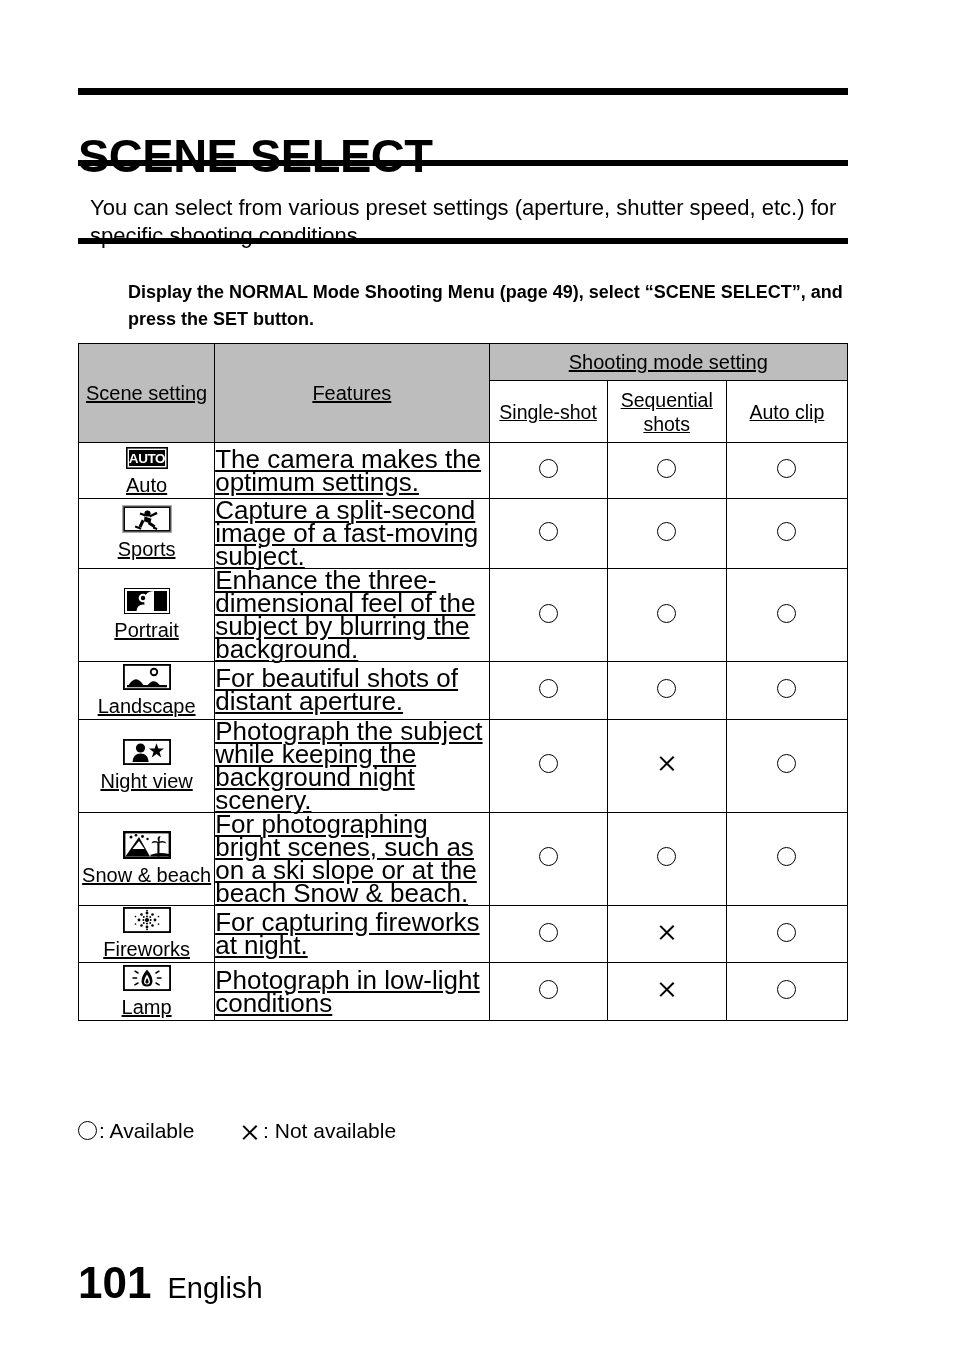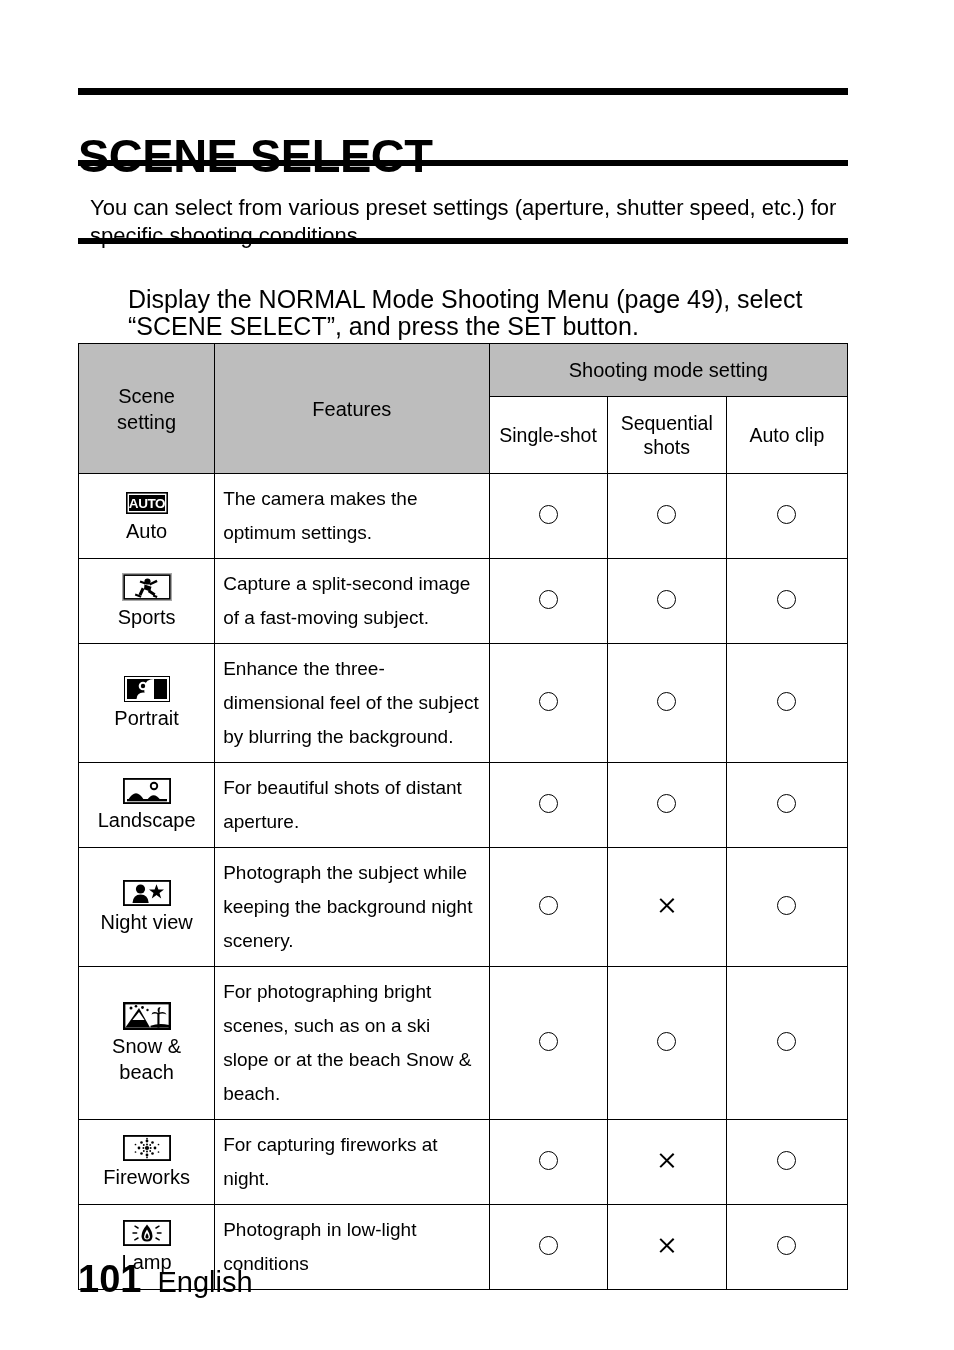--- a/index.html
+++ b/index.html
@@ -59,8 +59,8 @@
     left: 128px;
     top: 261px;
     width: 720px;
-    font-size: 25px;
-    font-weight: normal;
+    font-size: 18px;
+    font-weight: bold;
     line-height: 27px;
   }
 

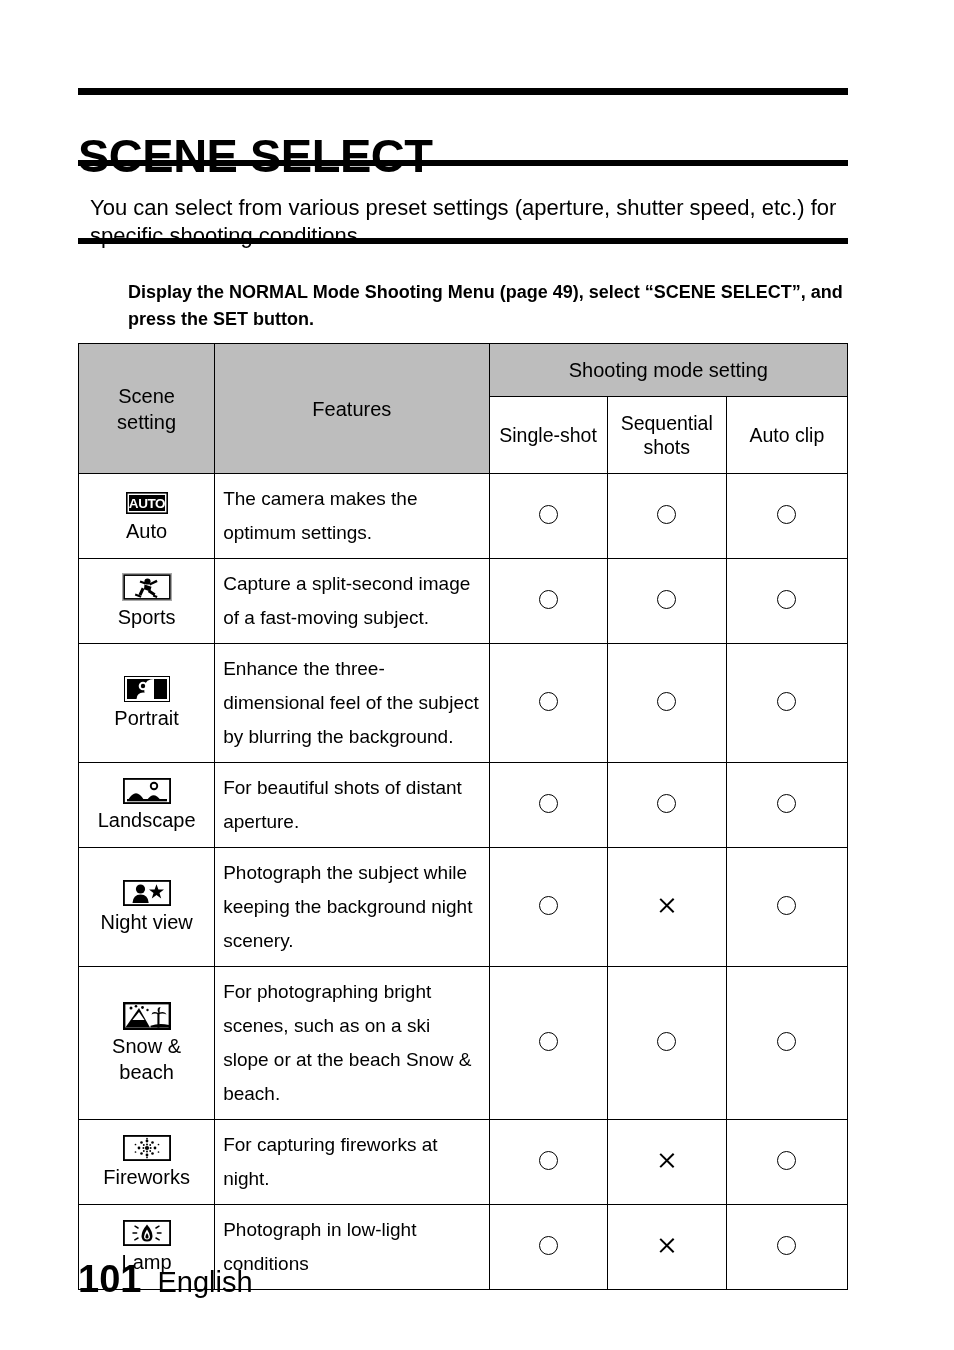--- a/index.html
+++ b/index.html
@@ -75,9 +75,10 @@
   }
   .scene-table td, .scene-table th {
     border: 1.6px solid #000;
-    padding: 8px;
+    padding: 0;
     font-weight: normal;
     vertical-align: middle;
+    text-decoration: underline;
   }
   .hdr {
     background: #bdbdbd;

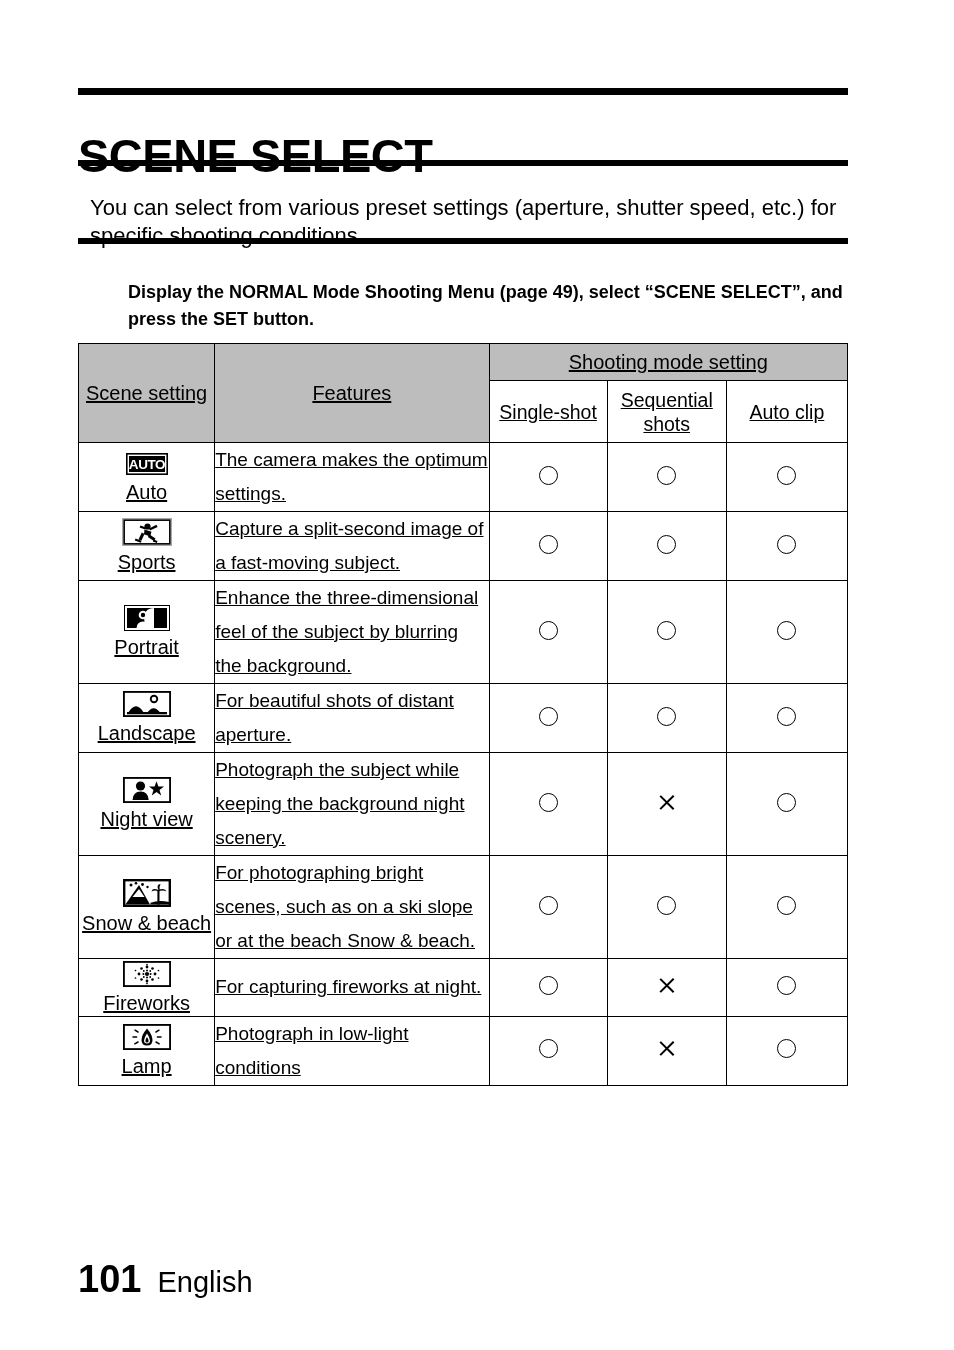--- a/index.html
+++ b/index.html
@@ -108,8 +108,8 @@
   .scene-label { display: block; margin-top: 3px; }
 
   .feature-cell {
-    font-size: 19px;
-    line-height: 34px;
+    font-size: 26px;
+    line-height: 23px;
     padding: 6px 8px 7px 11px;
     vertical-align: top;
   }

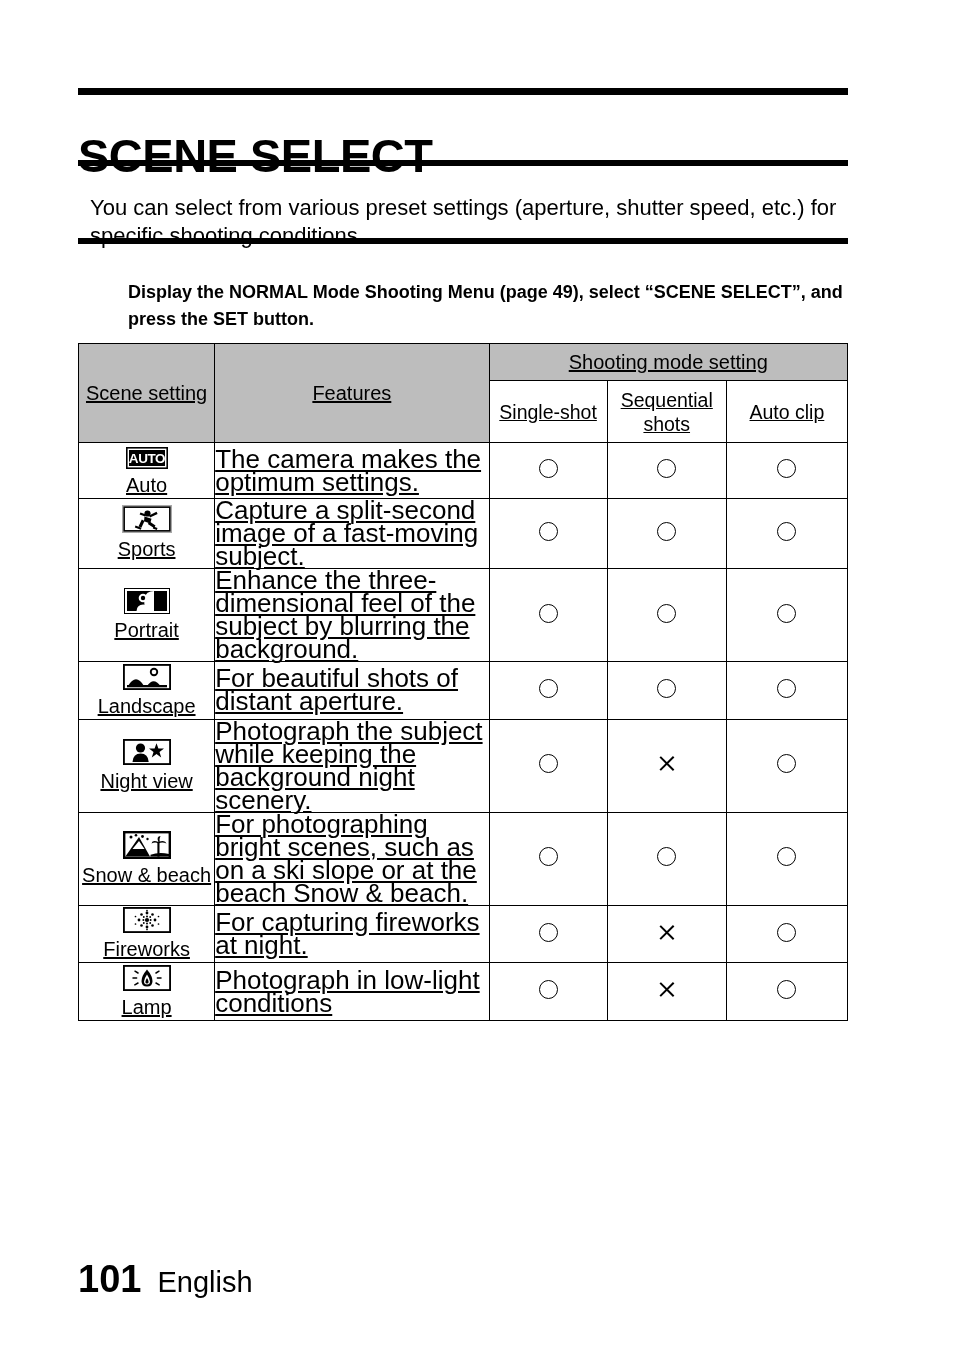--- a/index.html
+++ b/index.html
@@ -418,6 +418,11 @@
     </tbody>
   </table>
 
+  <div class="legend">
+    <span class="lg-item"><span class="mark-circle"></span><span>: Available</span></span>
+    <span class="gap"></span>
+    <span class="lg-item"><span class="mark-x"></span><span>: Not available</span></span>
+  </div>
 
   <div class="footer">
     <span class="pg-num">101</span><span class="pg-lang">English</span>

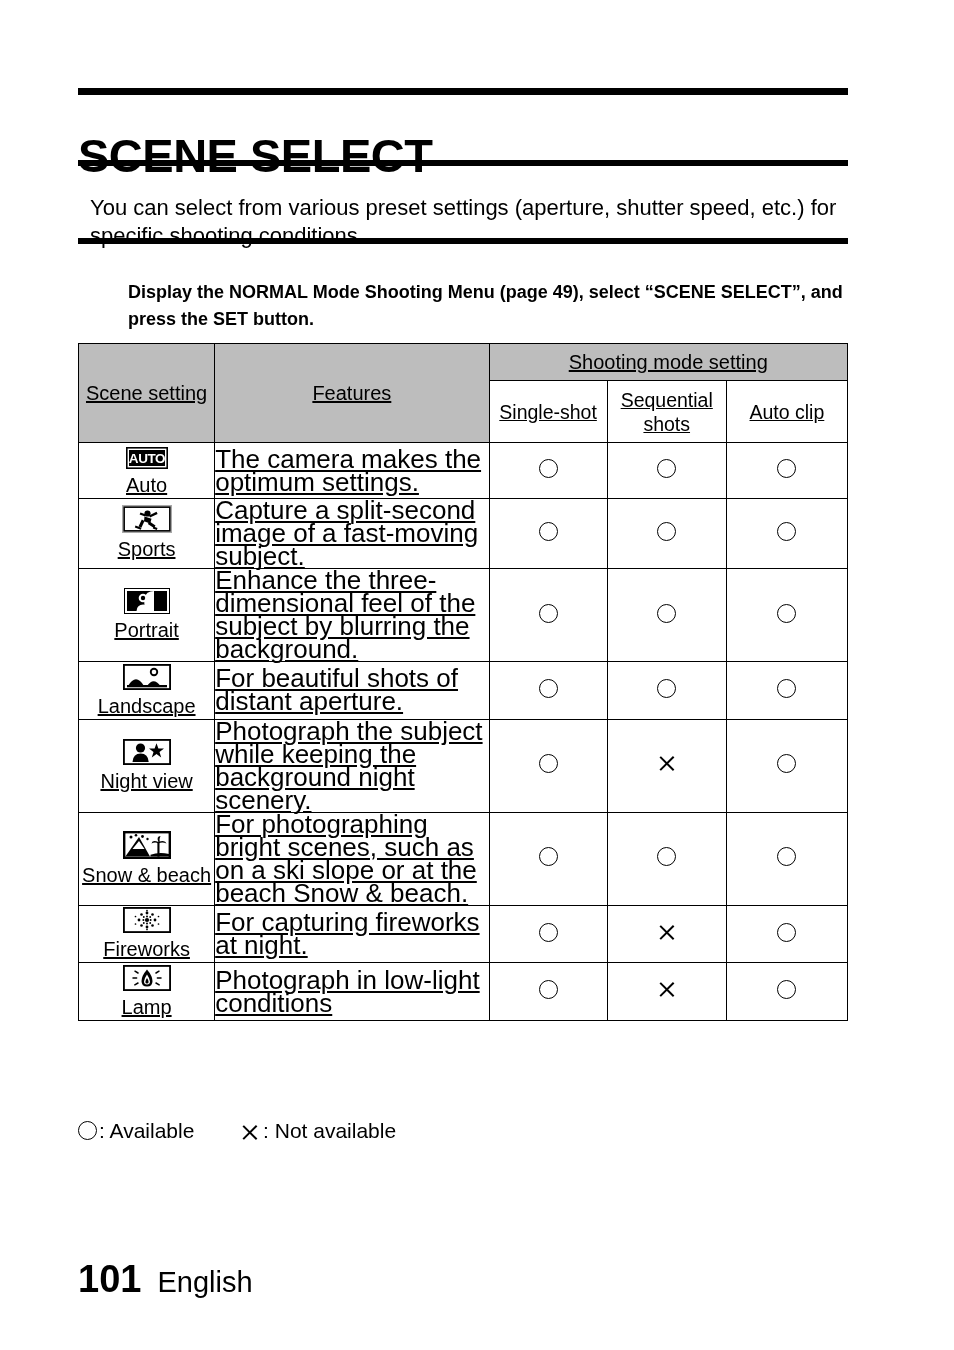--- a/index.html
+++ b/index.html
@@ -175,7 +175,7 @@
     white-space: nowrap;
   }
   .footer .pg-num {
-    font-size: 38px;
+    font-size: 44px;
     font-weight: bold;
     letter-spacing: 0px;
   }

